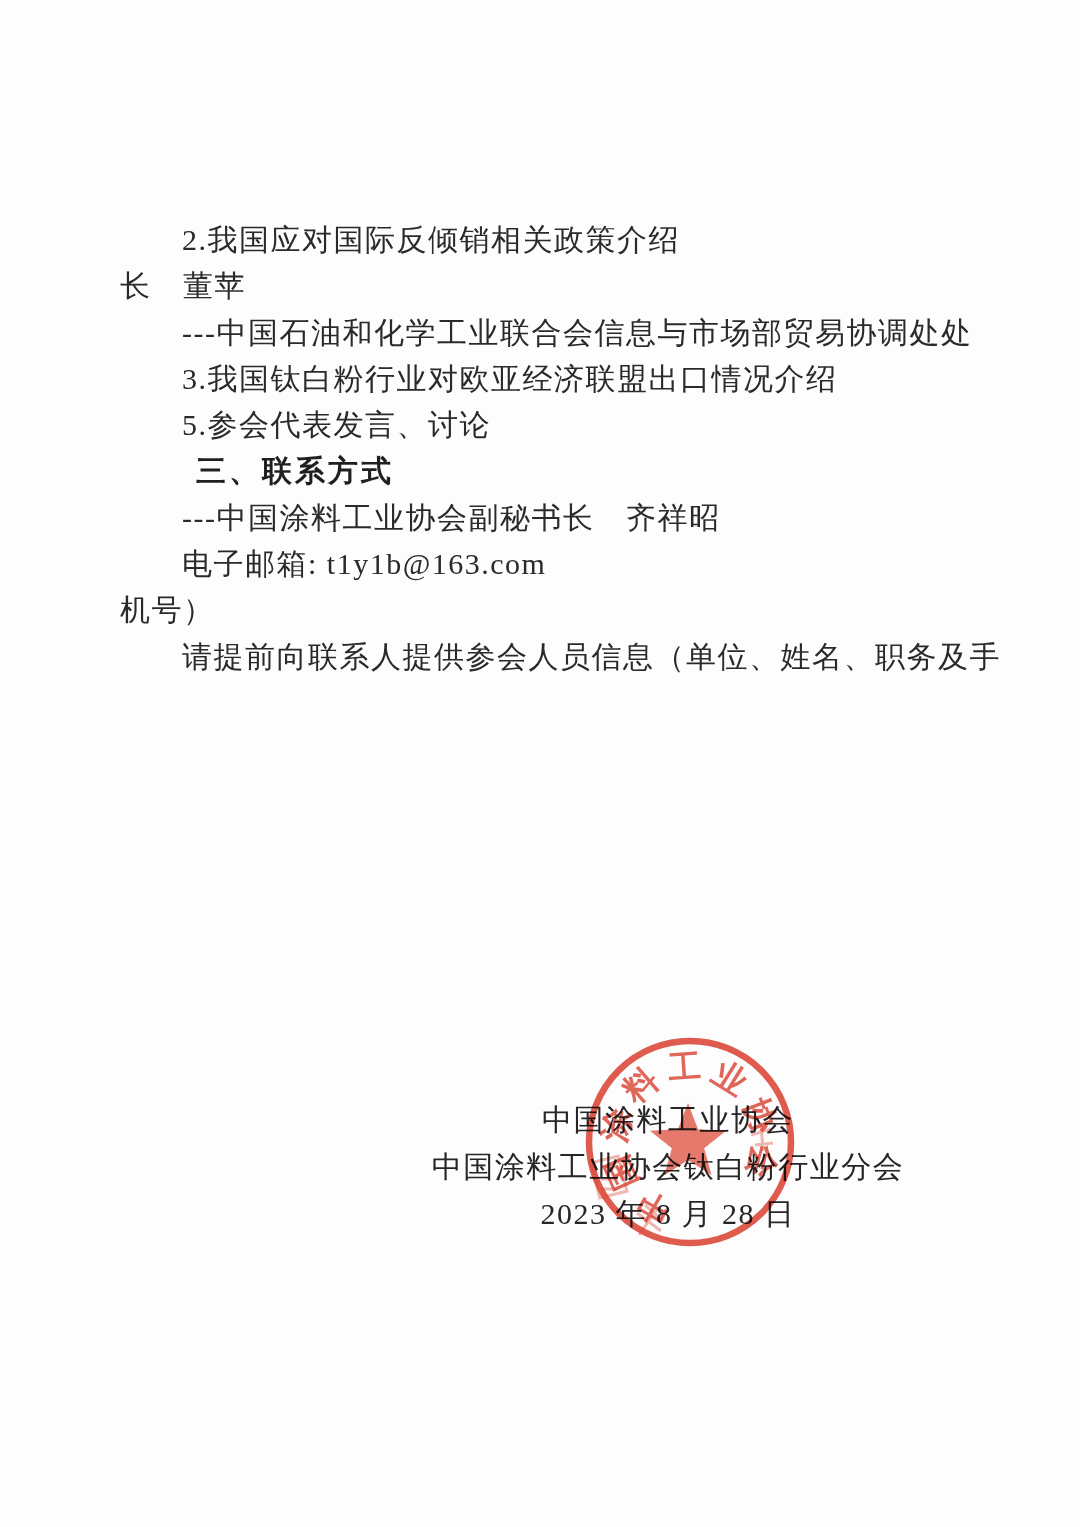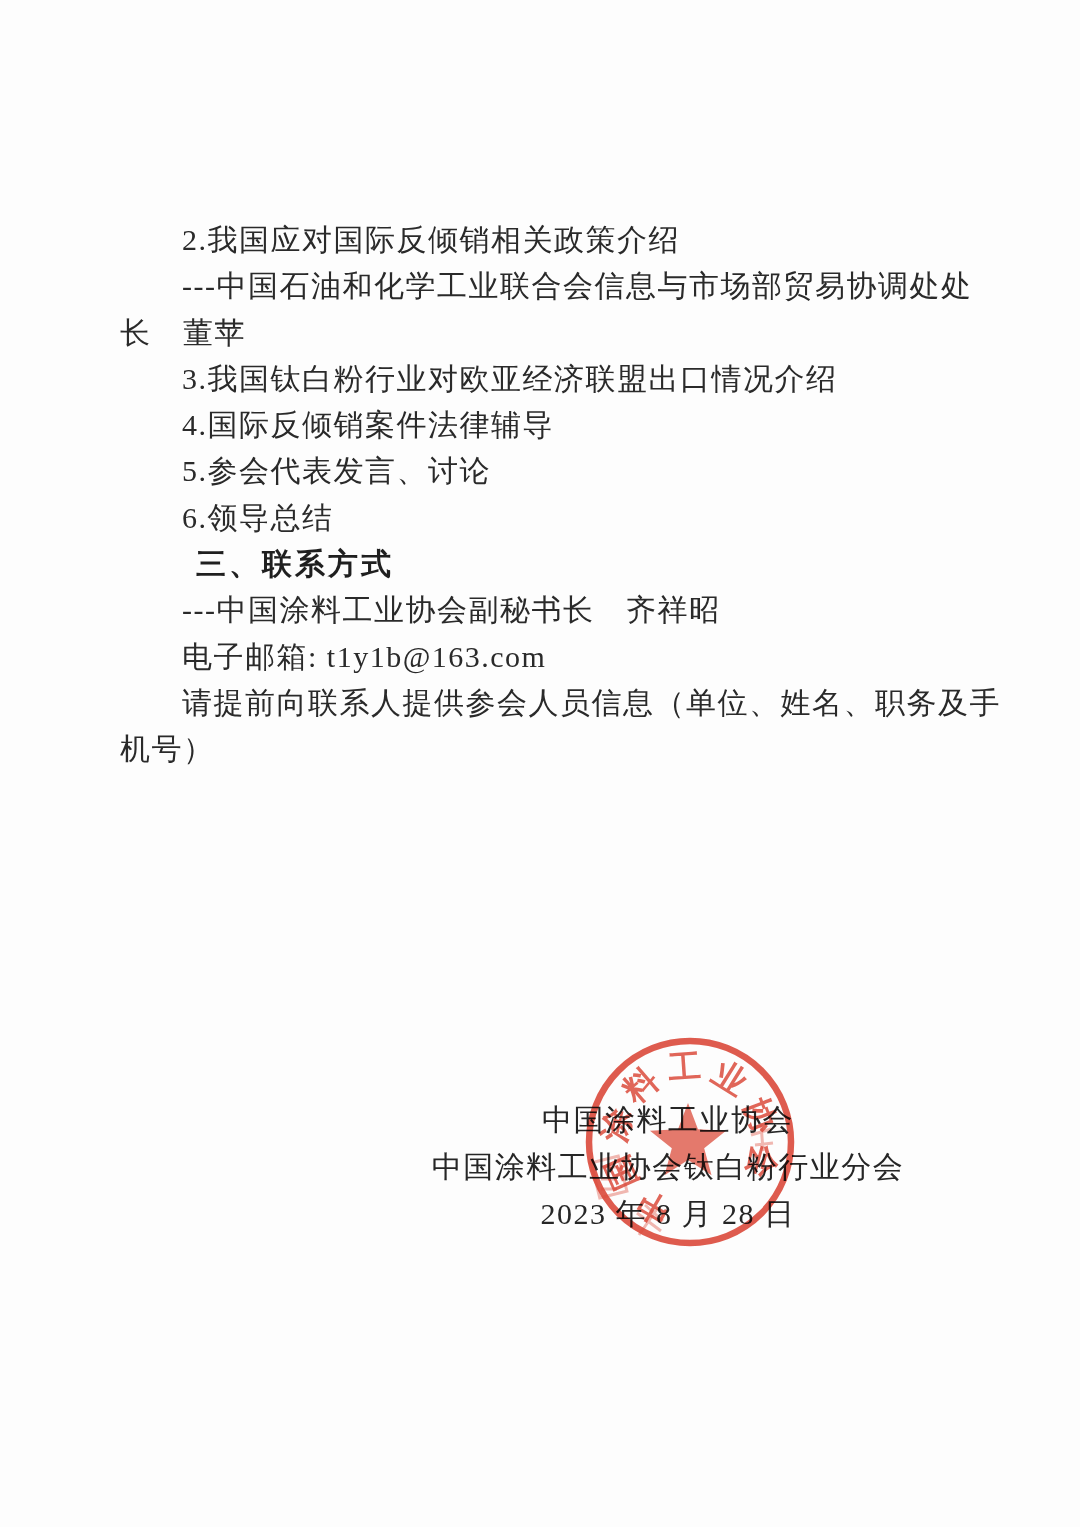--- a/index.html
+++ b/index.html
@@ -66,8 +66,8 @@
 
   <div class="content">
     <div class="line indent">2.我国应对国际反倾销相关政策介绍</div>
+    <div class="line flush">长　董苹</div>
     <div class="line indent">---中国石油和化学工业联合会信息与市场部贸易协调处处</div>
-    <div class="line flush">长　董苹</div>
     <div class="line indent">3.我国钛白粉行业对欧亚经济联盟出口情况介绍</div>
     <div class="line indent">4.国际反倾销案件法律辅导</div>
     <div class="line indent">5.参会代表发言、讨论</div>

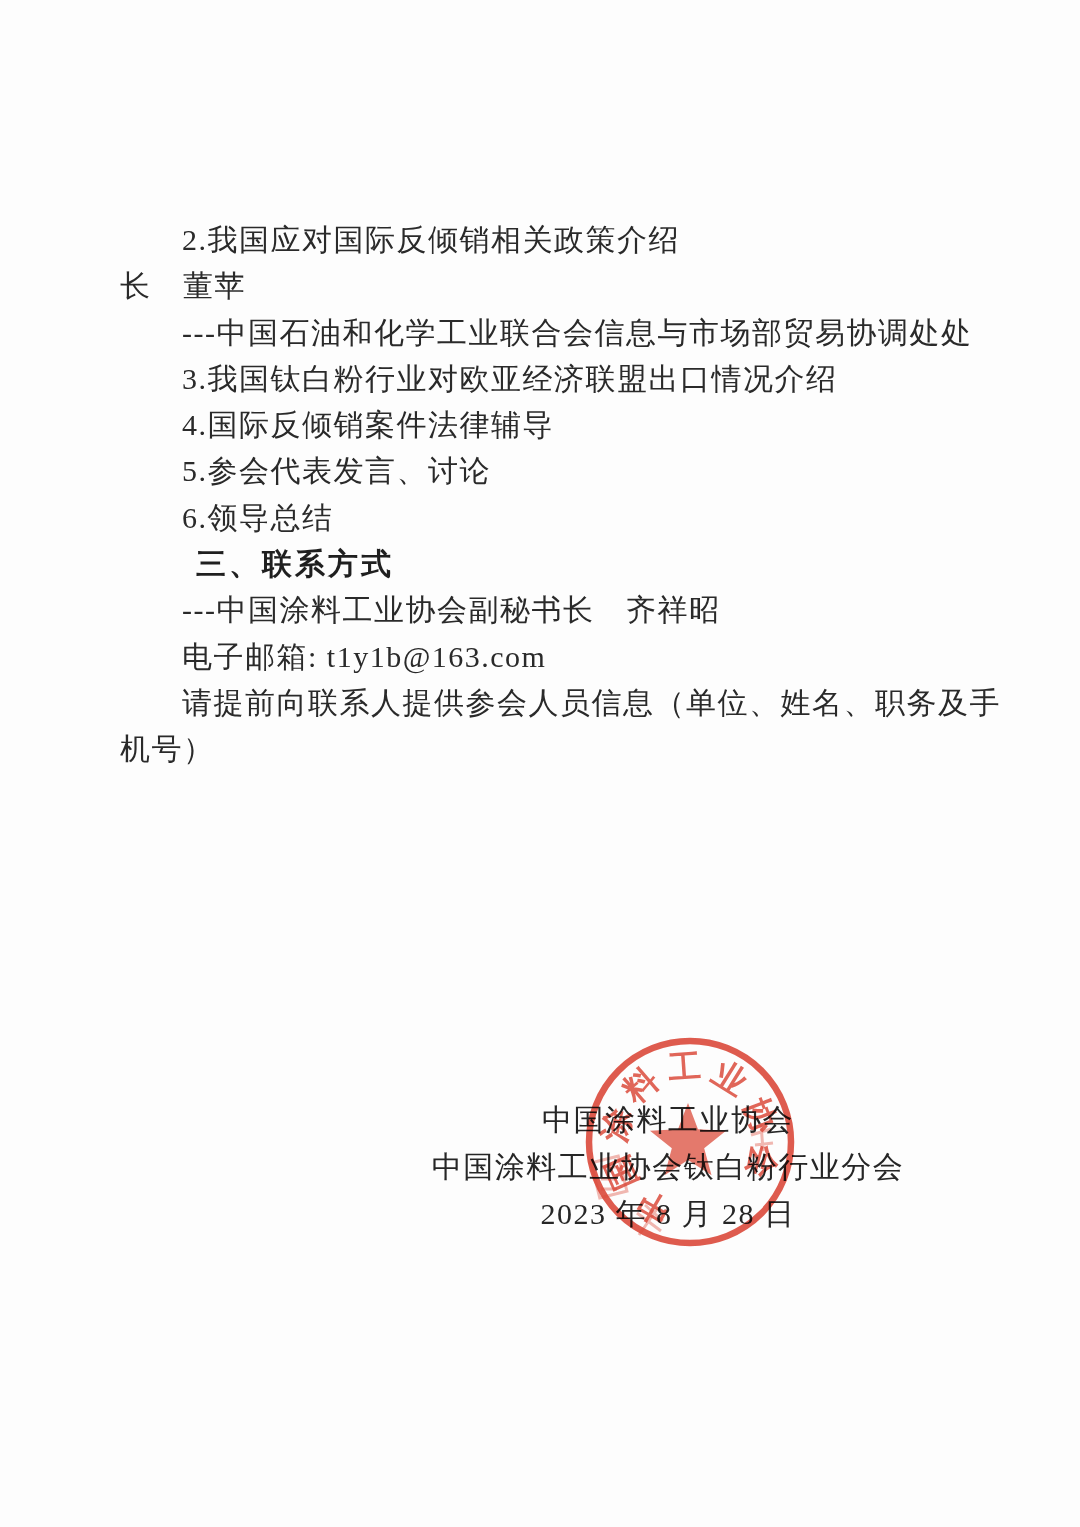--- a/index.html
+++ b/index.html
@@ -69,7 +69,6 @@
     <div class="line flush">长　董苹</div>
     <div class="line indent">---中国石油和化学工业联合会信息与市场部贸易协调处处</div>
     <div class="line indent">3.我国钛白粉行业对欧亚经济联盟出口情况介绍</div>
-    <div class="line indent">4.国际反倾销案件法律辅导</div>
     <div class="line indent">5.参会代表发言、讨论</div>
     <div class="line indent">6.领导总结</div>
     <div class="line heading">三、联系方式</div>

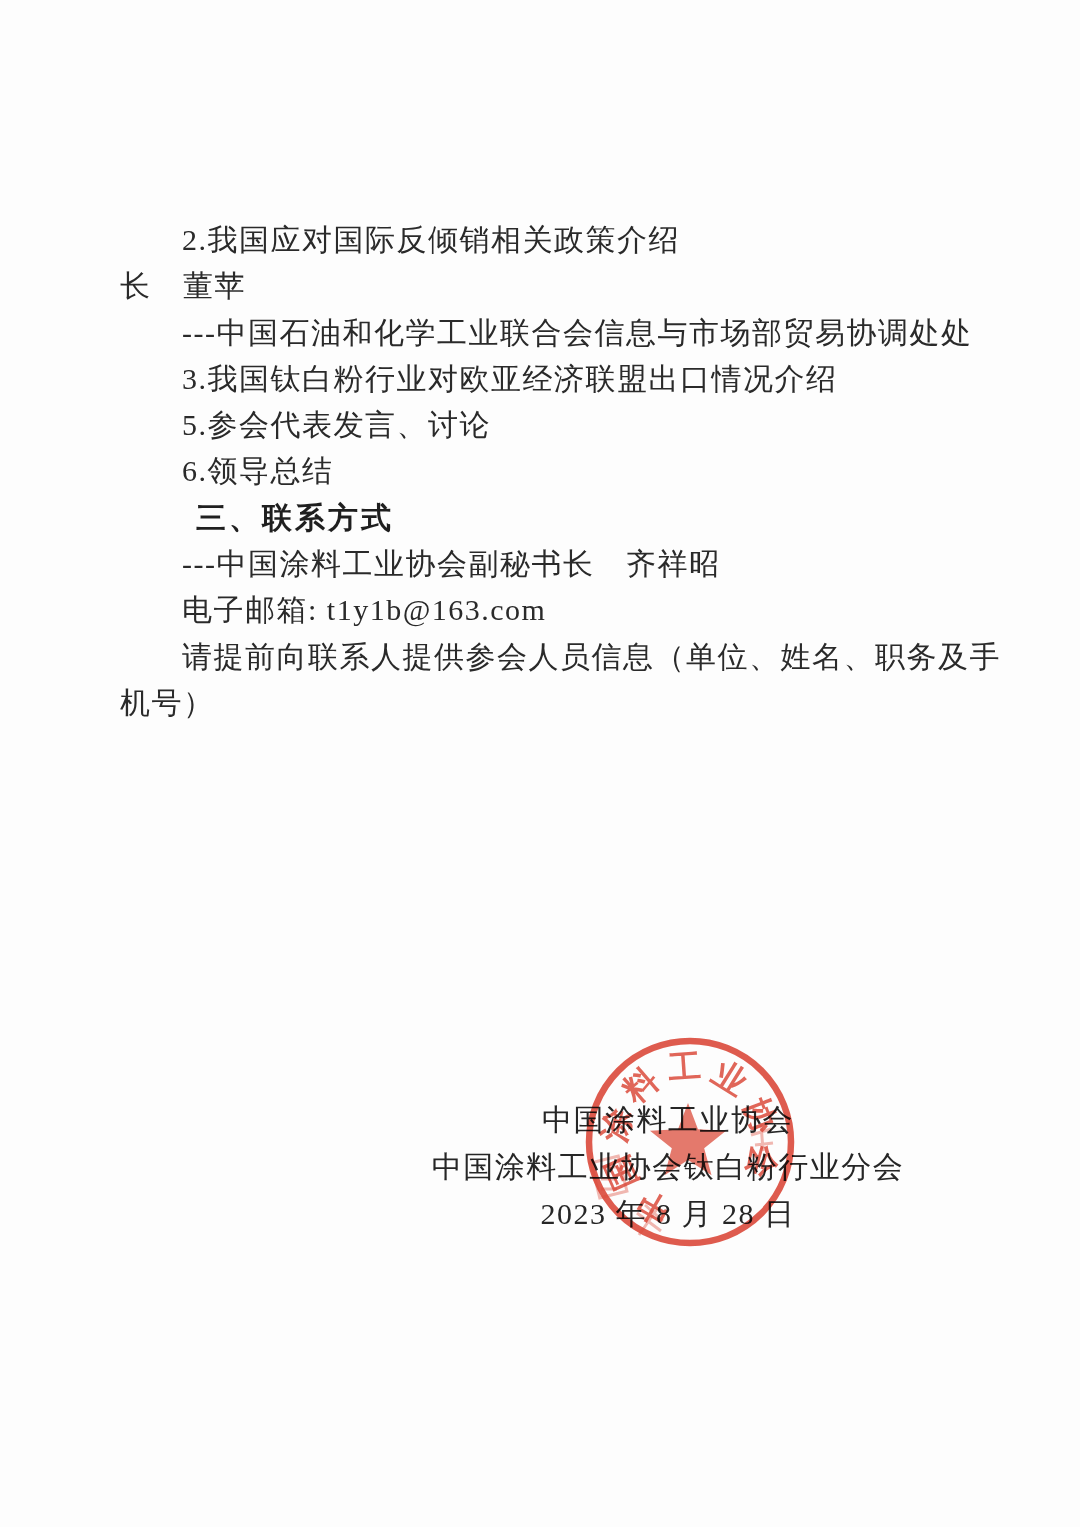--- a/index.html
+++ b/index.html
@@ -70,7 +70,6 @@
     <div class="line indent">---中国石油和化学工业联合会信息与市场部贸易协调处处</div>
     <div class="line indent">3.我国钛白粉行业对欧亚经济联盟出口情况介绍</div>
     <div class="line indent">5.参会代表发言、讨论</div>
-    <div class="line indent">6.领导总结</div>
     <div class="line heading">三、联系方式</div>
     <div class="line indent">---中国涂料工业协会副秘书长　齐祥昭</div>
     <div class="line indent">电子邮箱: t1y1b@163.com</div>

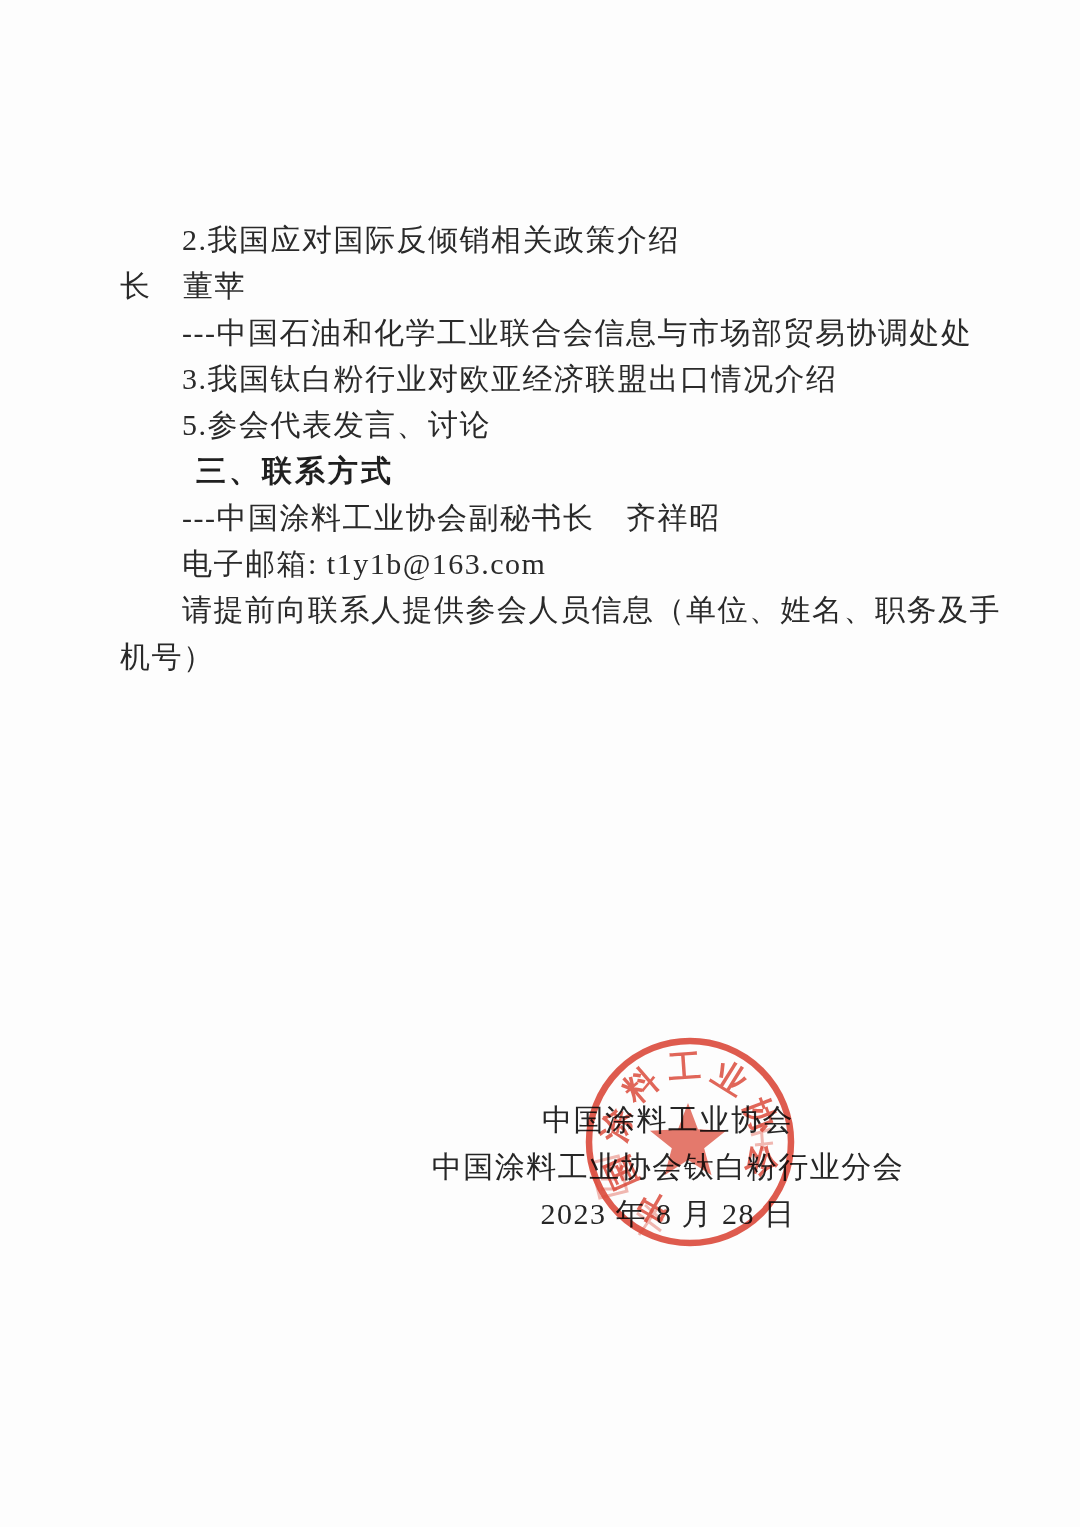--- a/index.html
+++ b/index.html
@@ -73,8 +73,8 @@
     <div class="line heading">三、联系方式</div>
     <div class="line indent">---中国涂料工业协会副秘书长　齐祥昭</div>
     <div class="line indent">电子邮箱: t1y1b@163.com</div>
+    <div class="line flush">机号）</div>
     <div class="line indent">请提前向联系人提供参会人员信息（单位、姓名、职务及手</div>
-    <div class="line flush">机号）</div>
   </div>
 
   <div class="signature">

